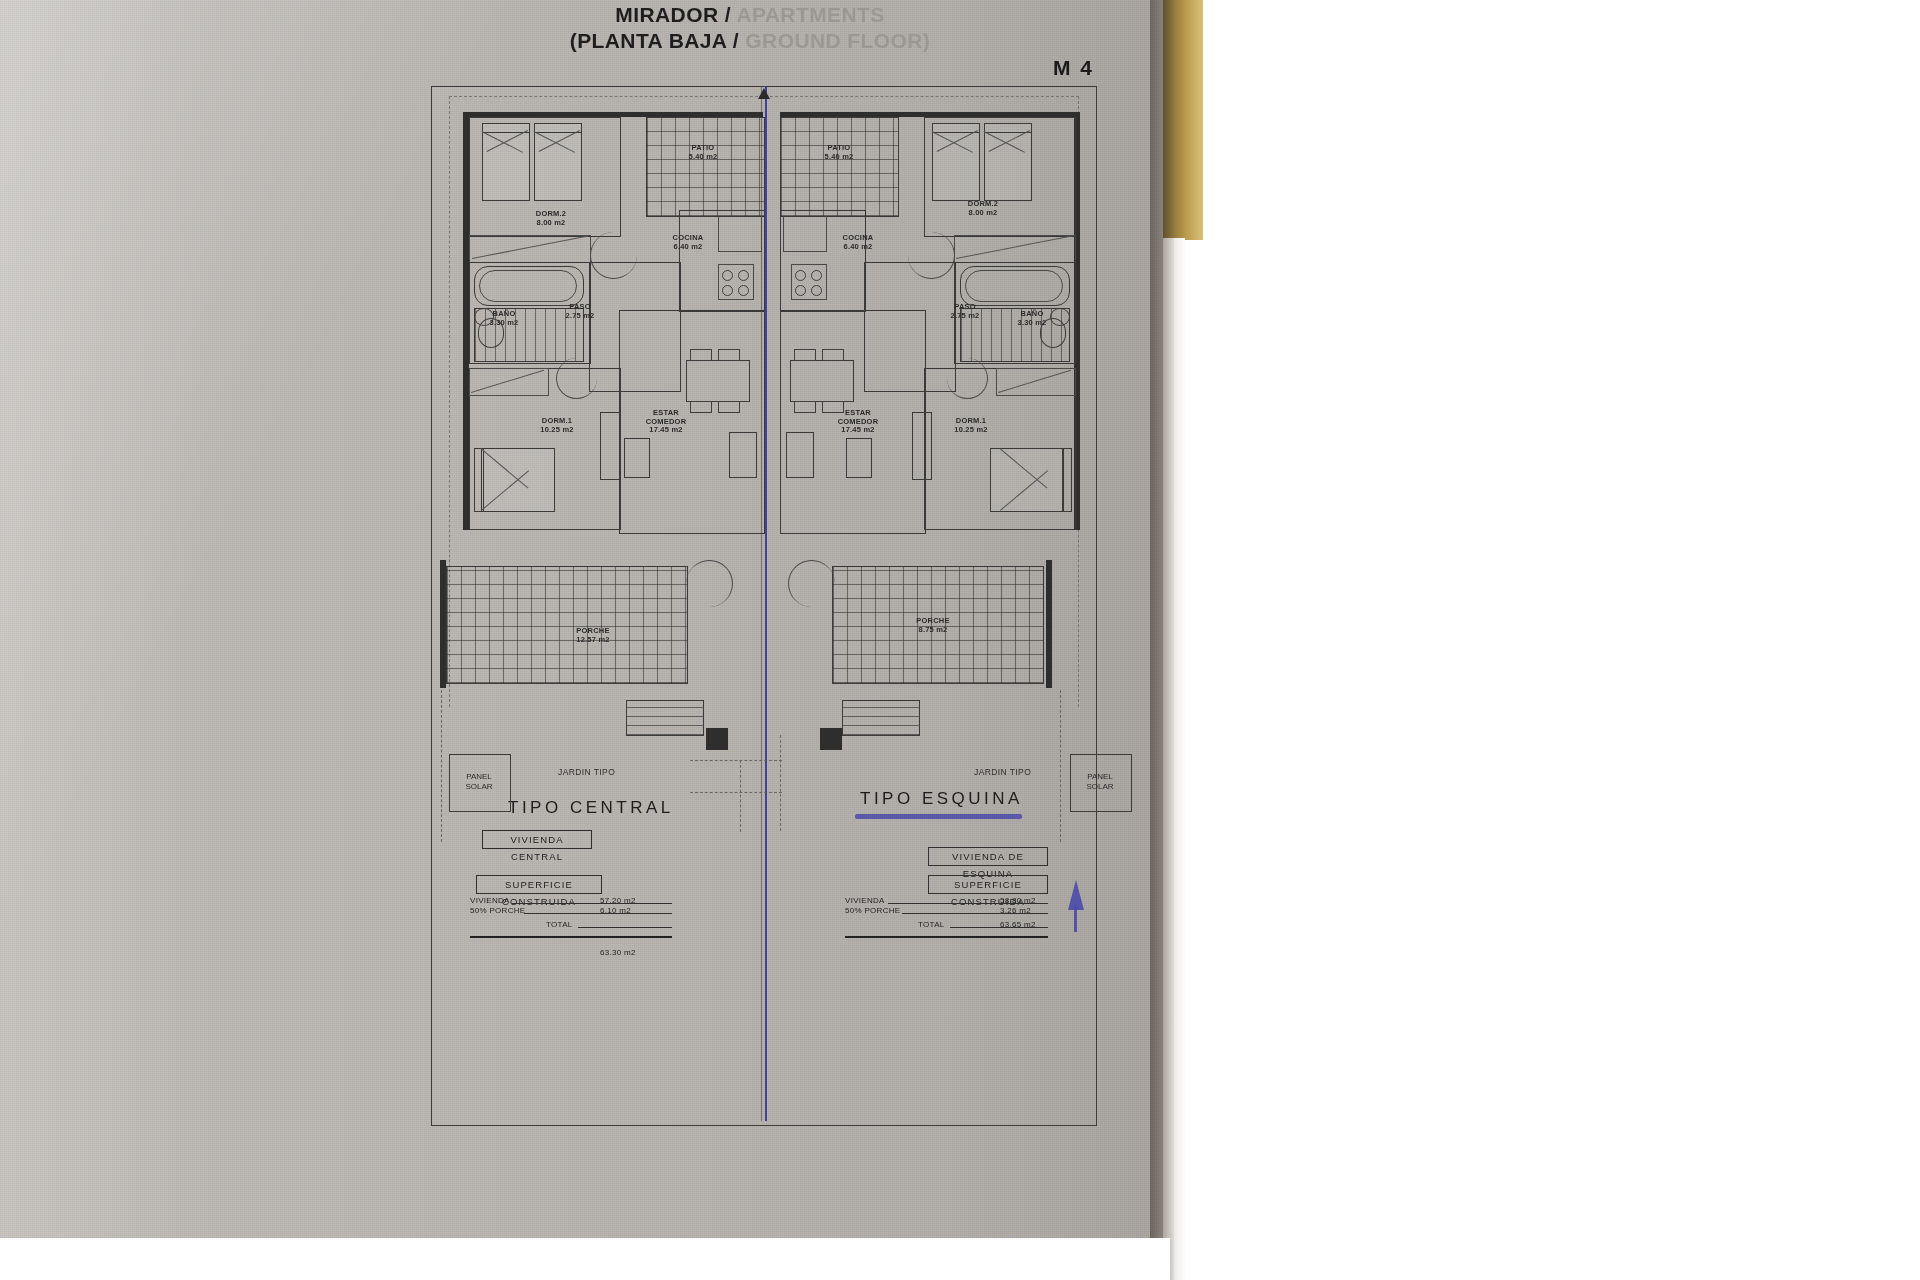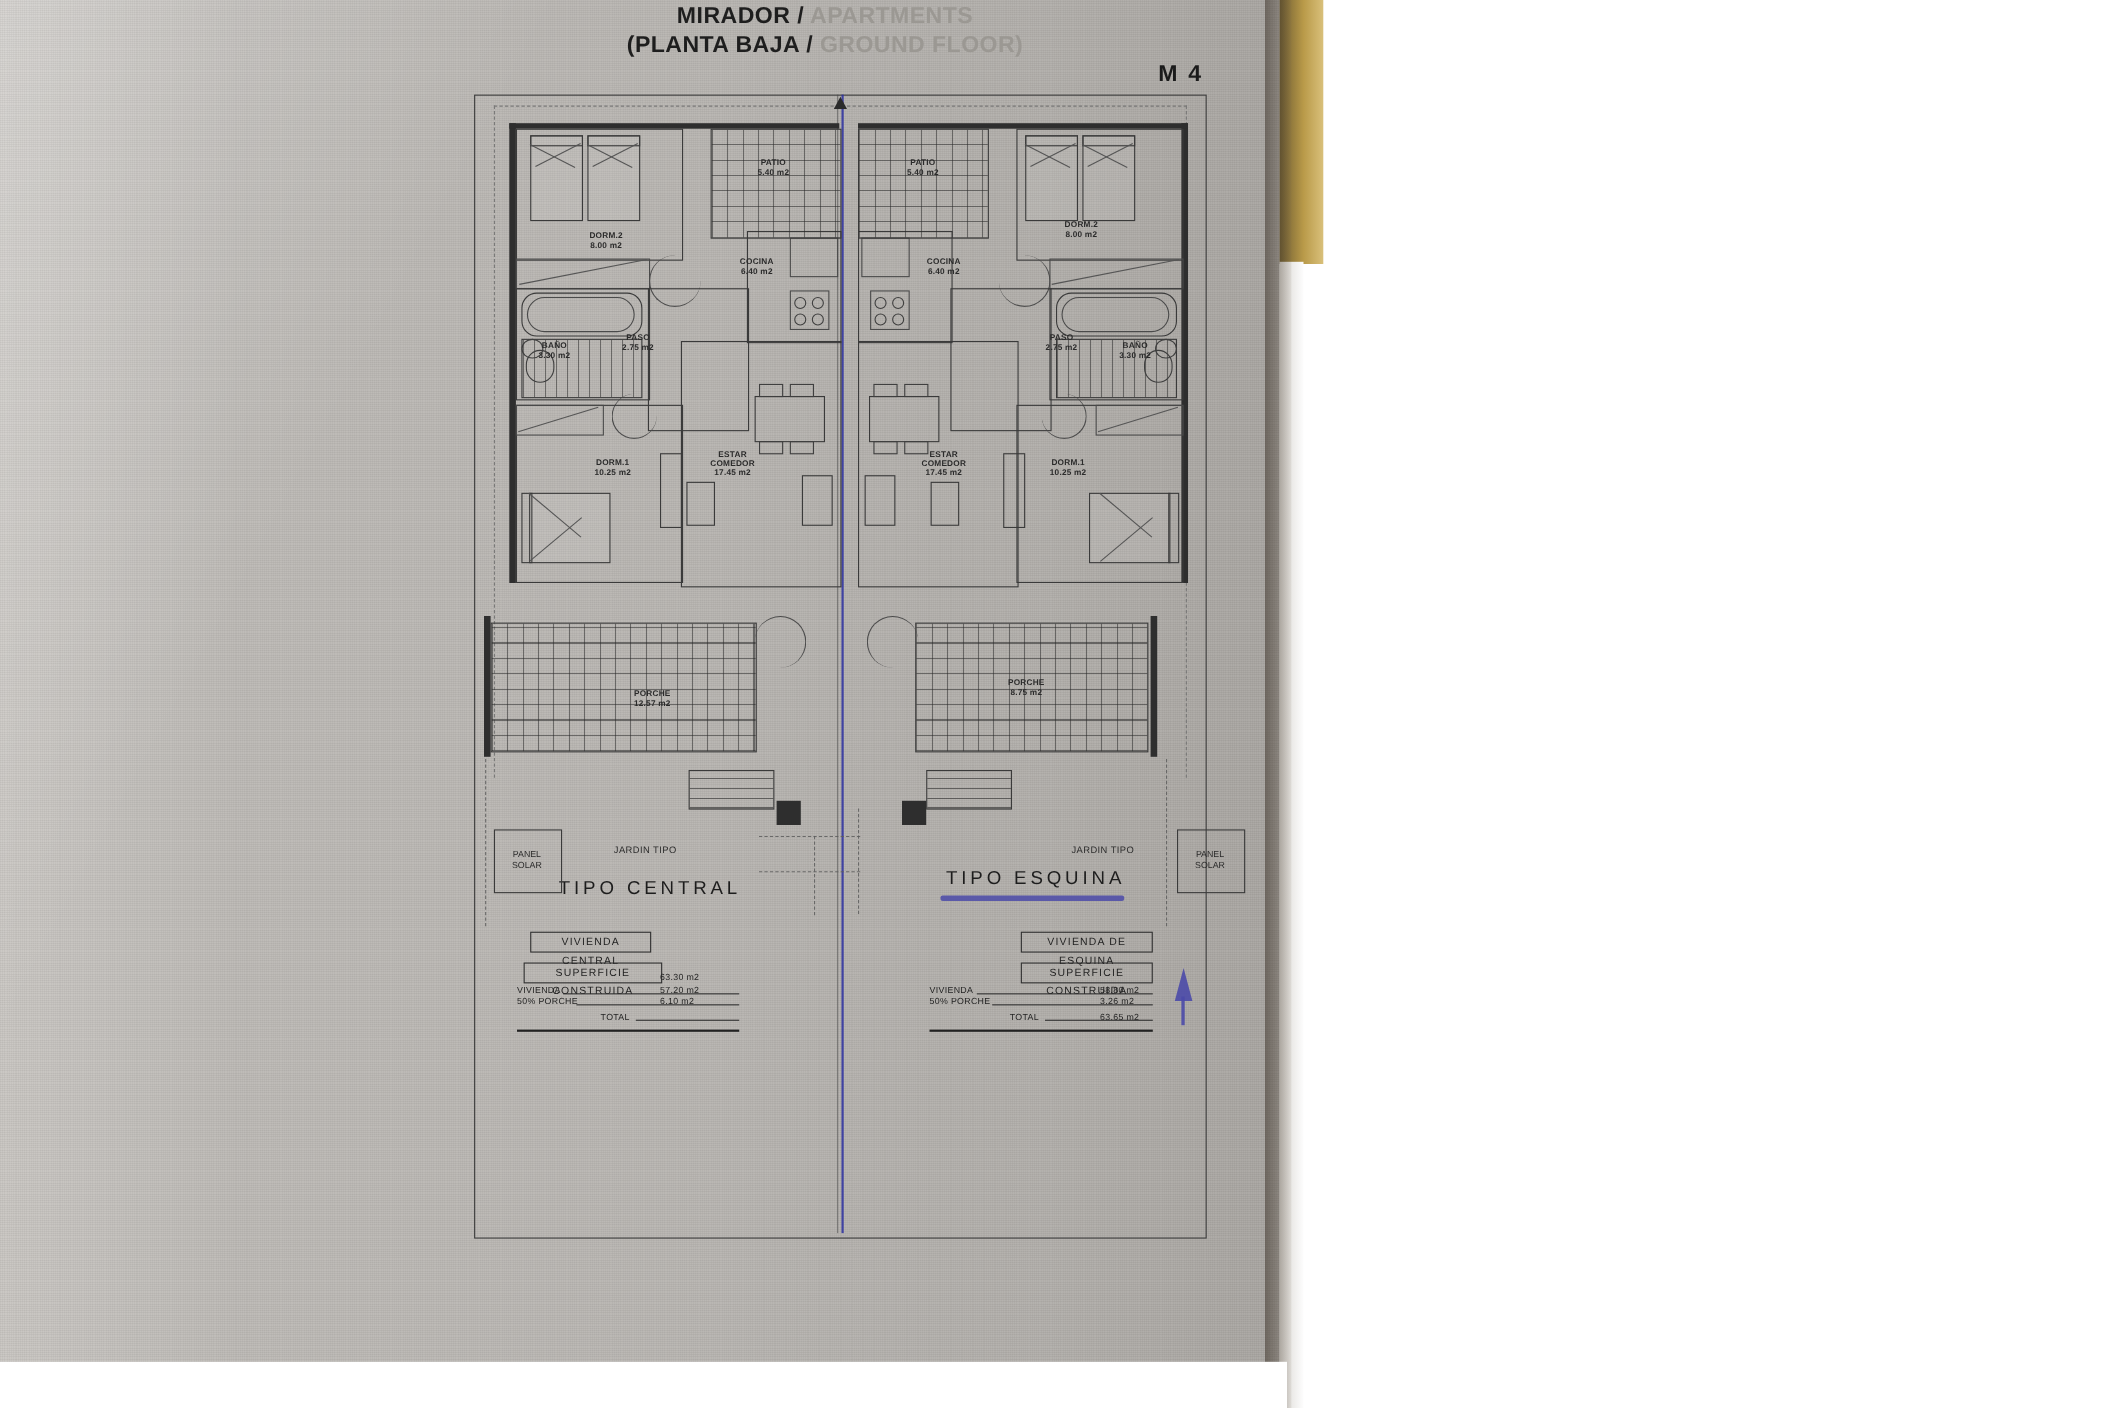--- a/index.html
+++ b/index.html
@@ -247,7 +247,7 @@
   </div>
   <div class="dashv" style="left:441px;top:690px;height:152px;"></div>
 
-  <div class="boxlbl" style="left:482px;top:847px;width:108px;">VIVIENDA CENTRAL</div>
+  <div class="boxlbl" style="left:482px;top:830px;width:108px;">VIVIENDA CENTRAL</div>
   <div class="boxlbl" style="left:476px;top:875px;width:124px;">SUPERFICIE CONSTRUIDA</div>
   <div class="spec" style="left:470px;top:896px;">VIVIENDA</div>
   <div class="spec" style="left:470px;top:906px;">50% PORCHE</div>

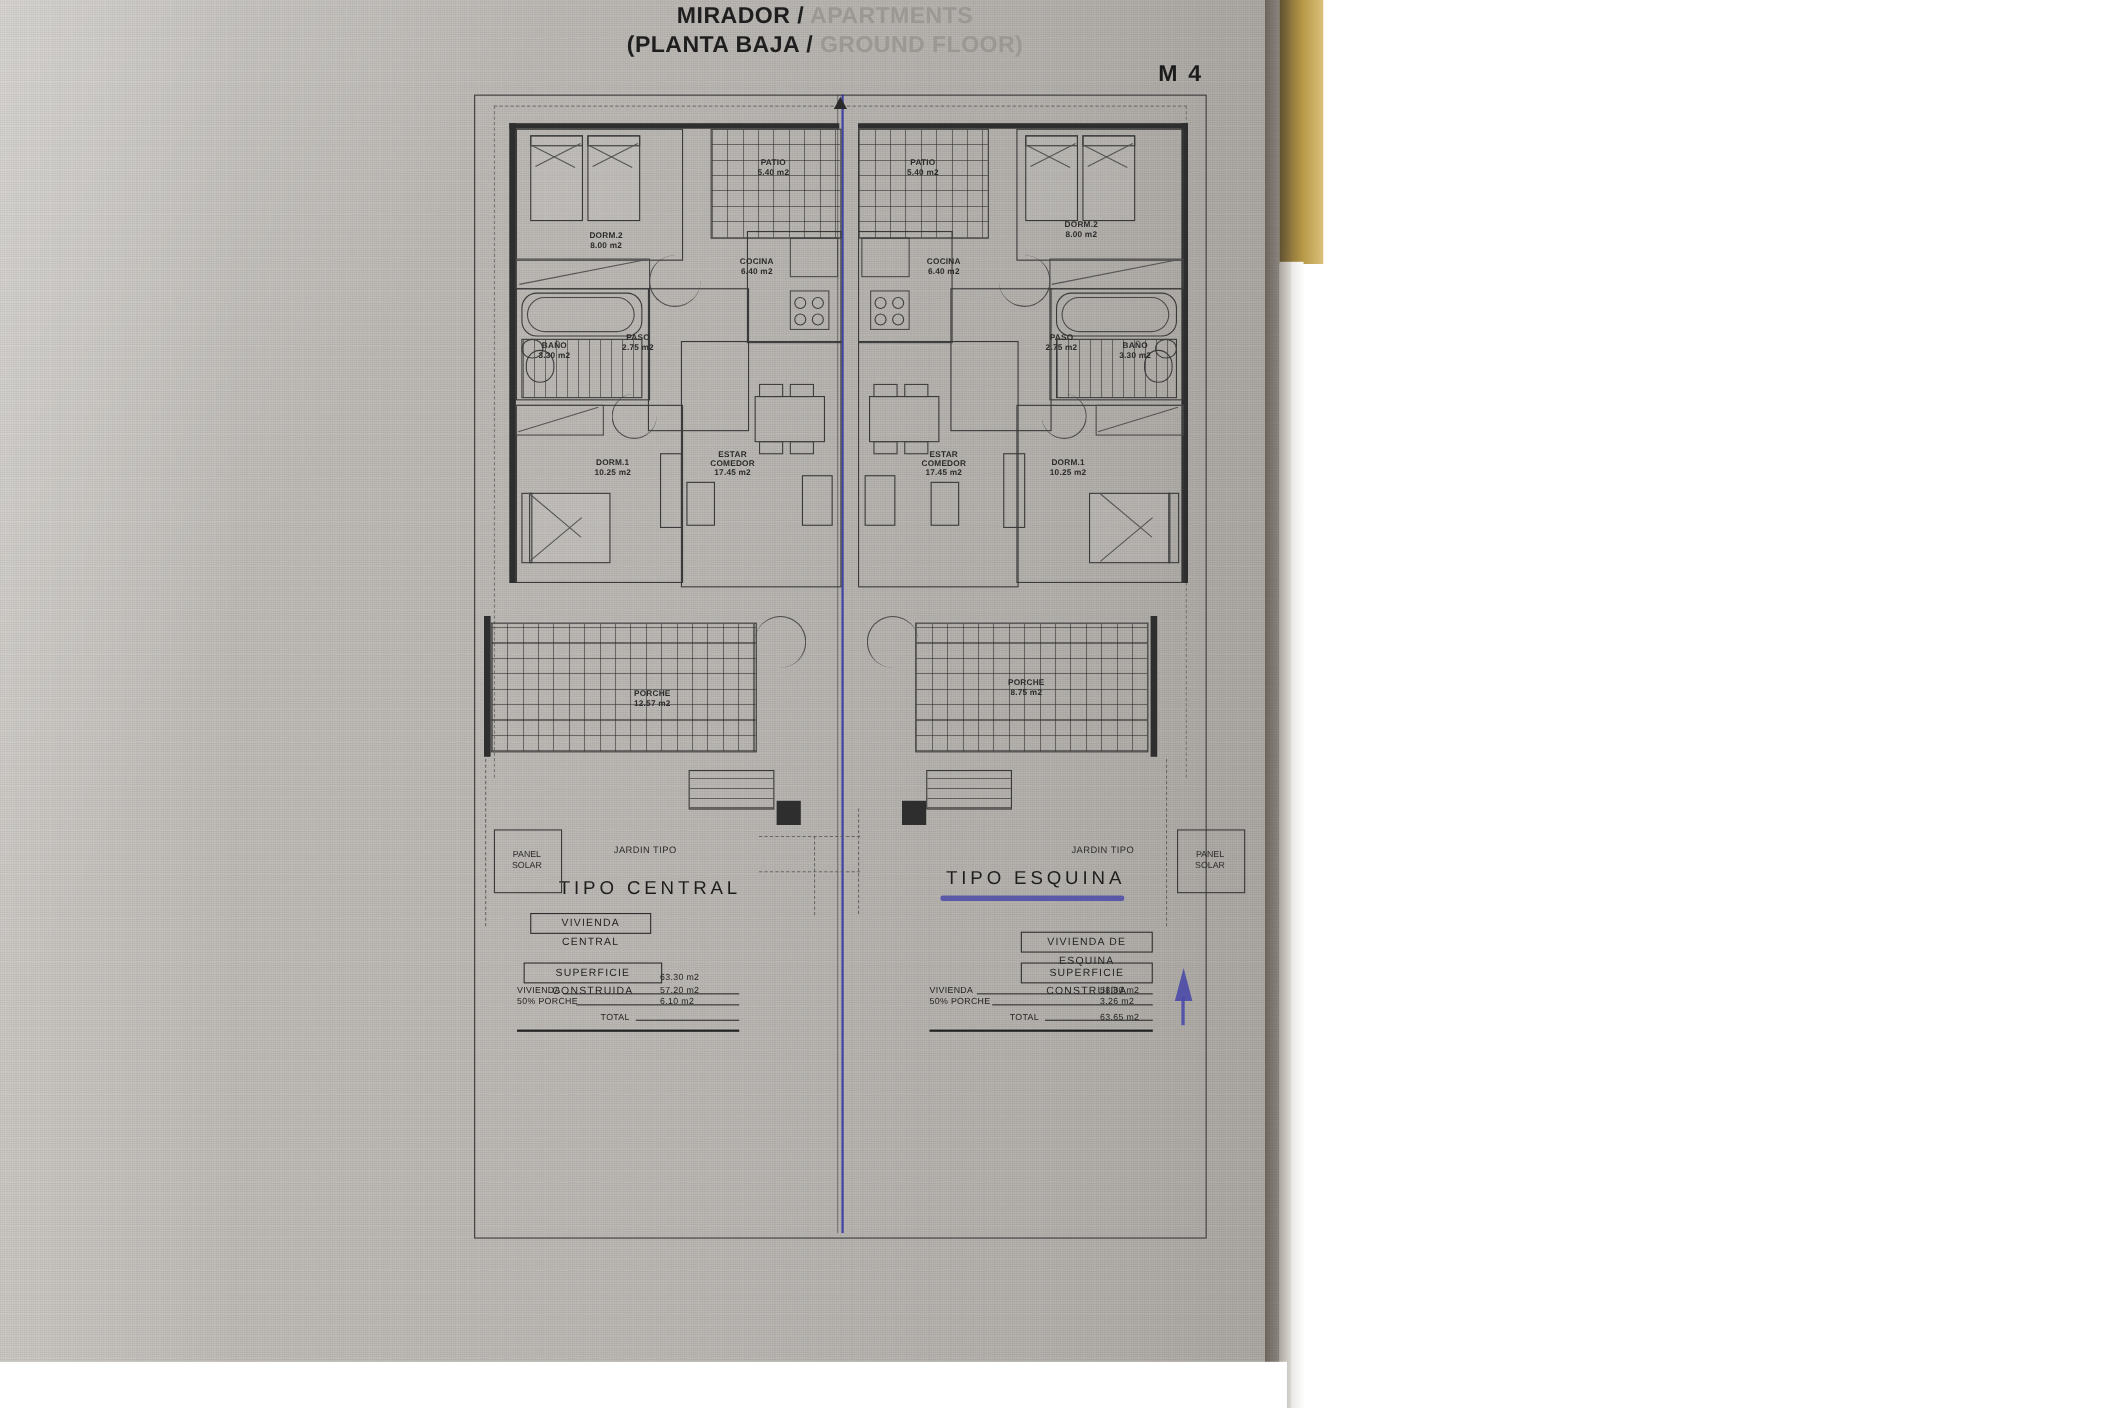--- a/index.html
+++ b/index.html
@@ -254,7 +254,7 @@
   <div class="spec" style="left:546px;top:920px;">TOTAL</div>
   <div class="spec" style="left:600px;top:896px;">57.20 m2</div>
   <div class="spec" style="left:600px;top:906px;">6.10 m2</div>
-  <div class="spec" style="left:600px;top:884px;">63.30 m2</div>
+  <div class="spec" style="left:600px;top:948px;">63.30 m2</div>
   <div class="rule" style="left:512px;top:903px;width:160px;"></div>
   <div class="rule" style="left:524px;top:913px;width:148px;"></div>
   <div class="rule" style="left:578px;top:927px;width:94px;"></div>

